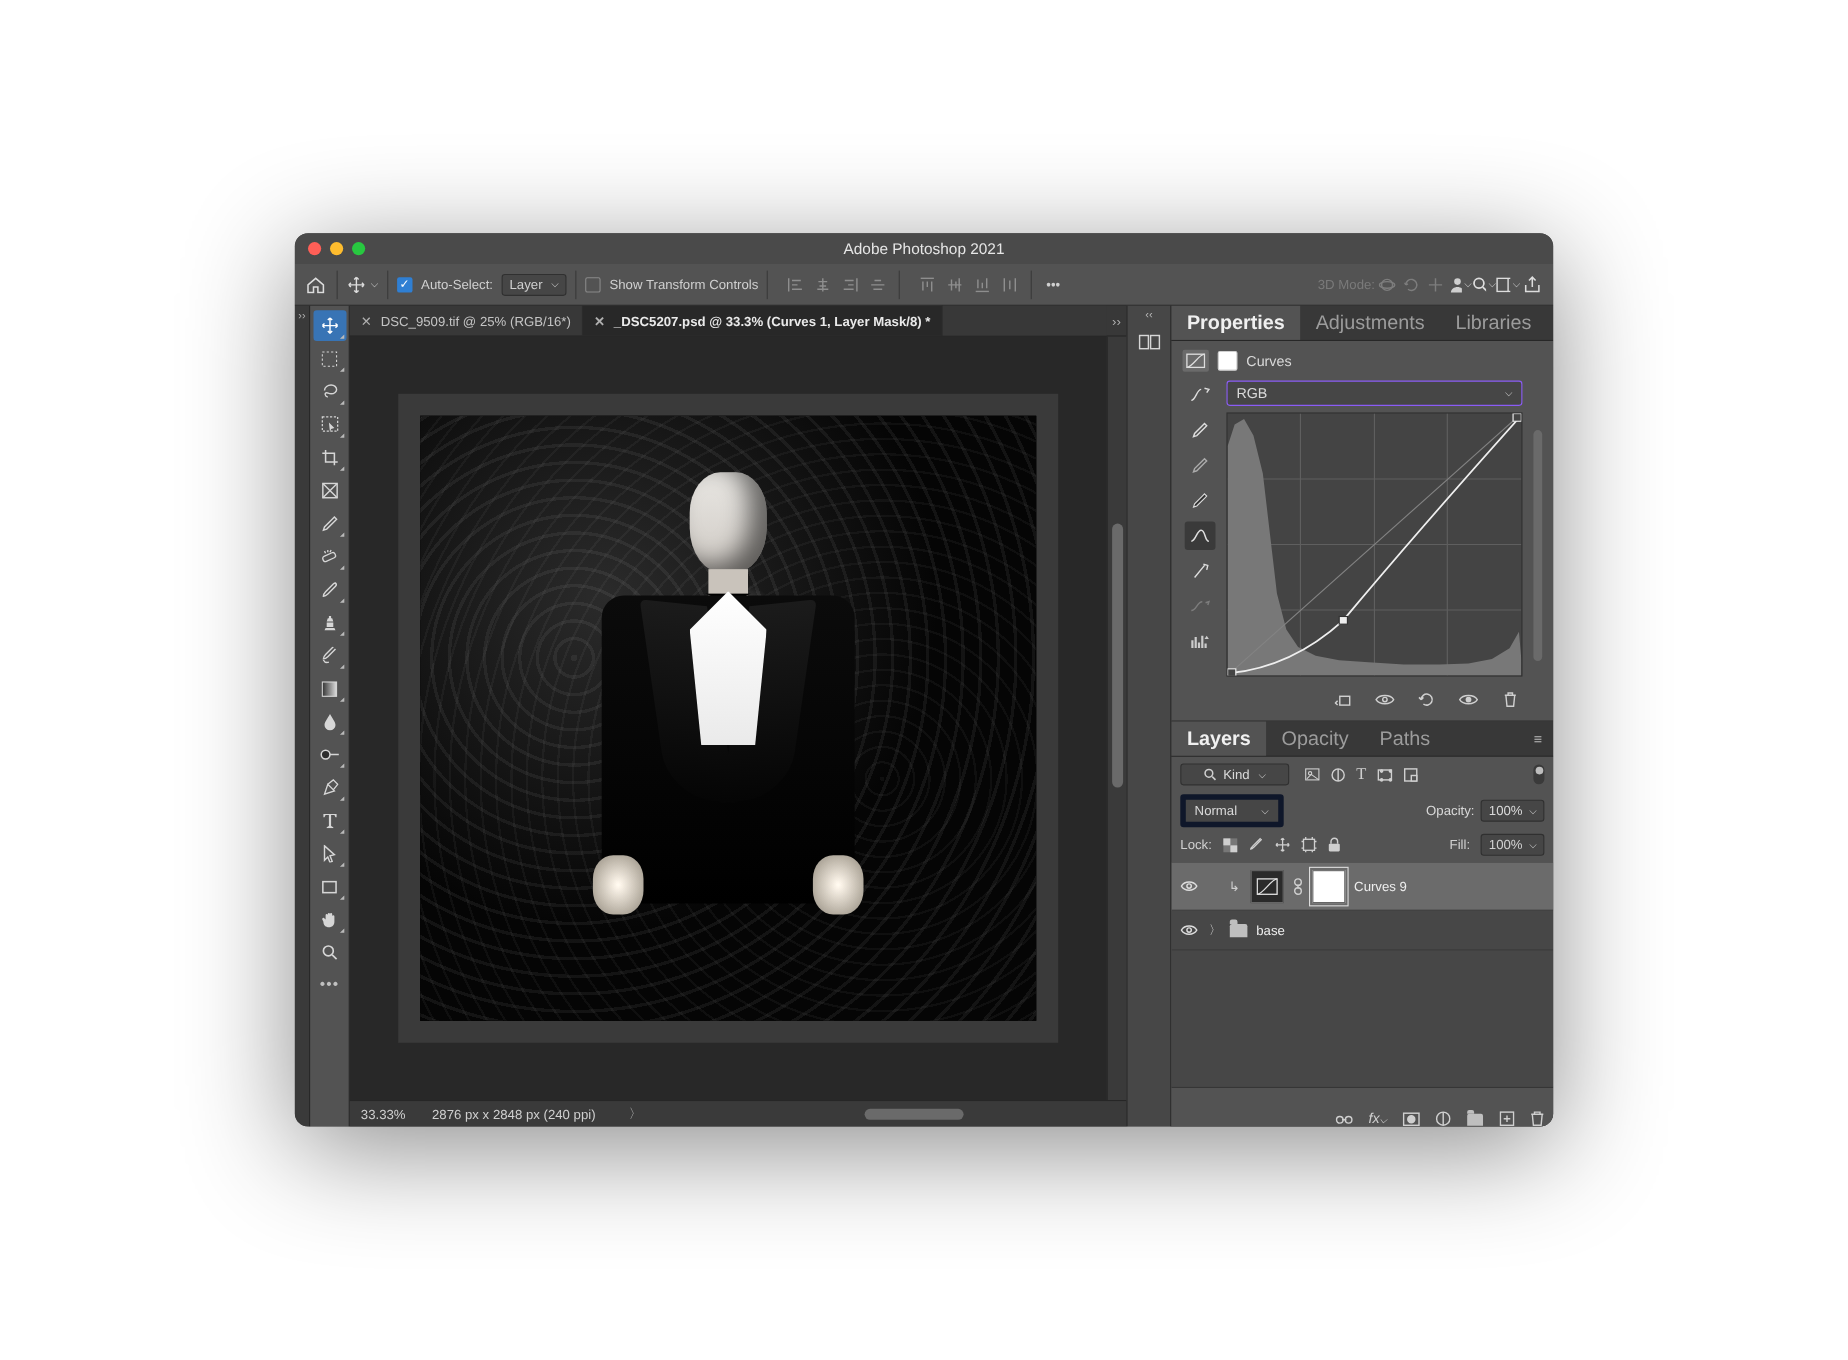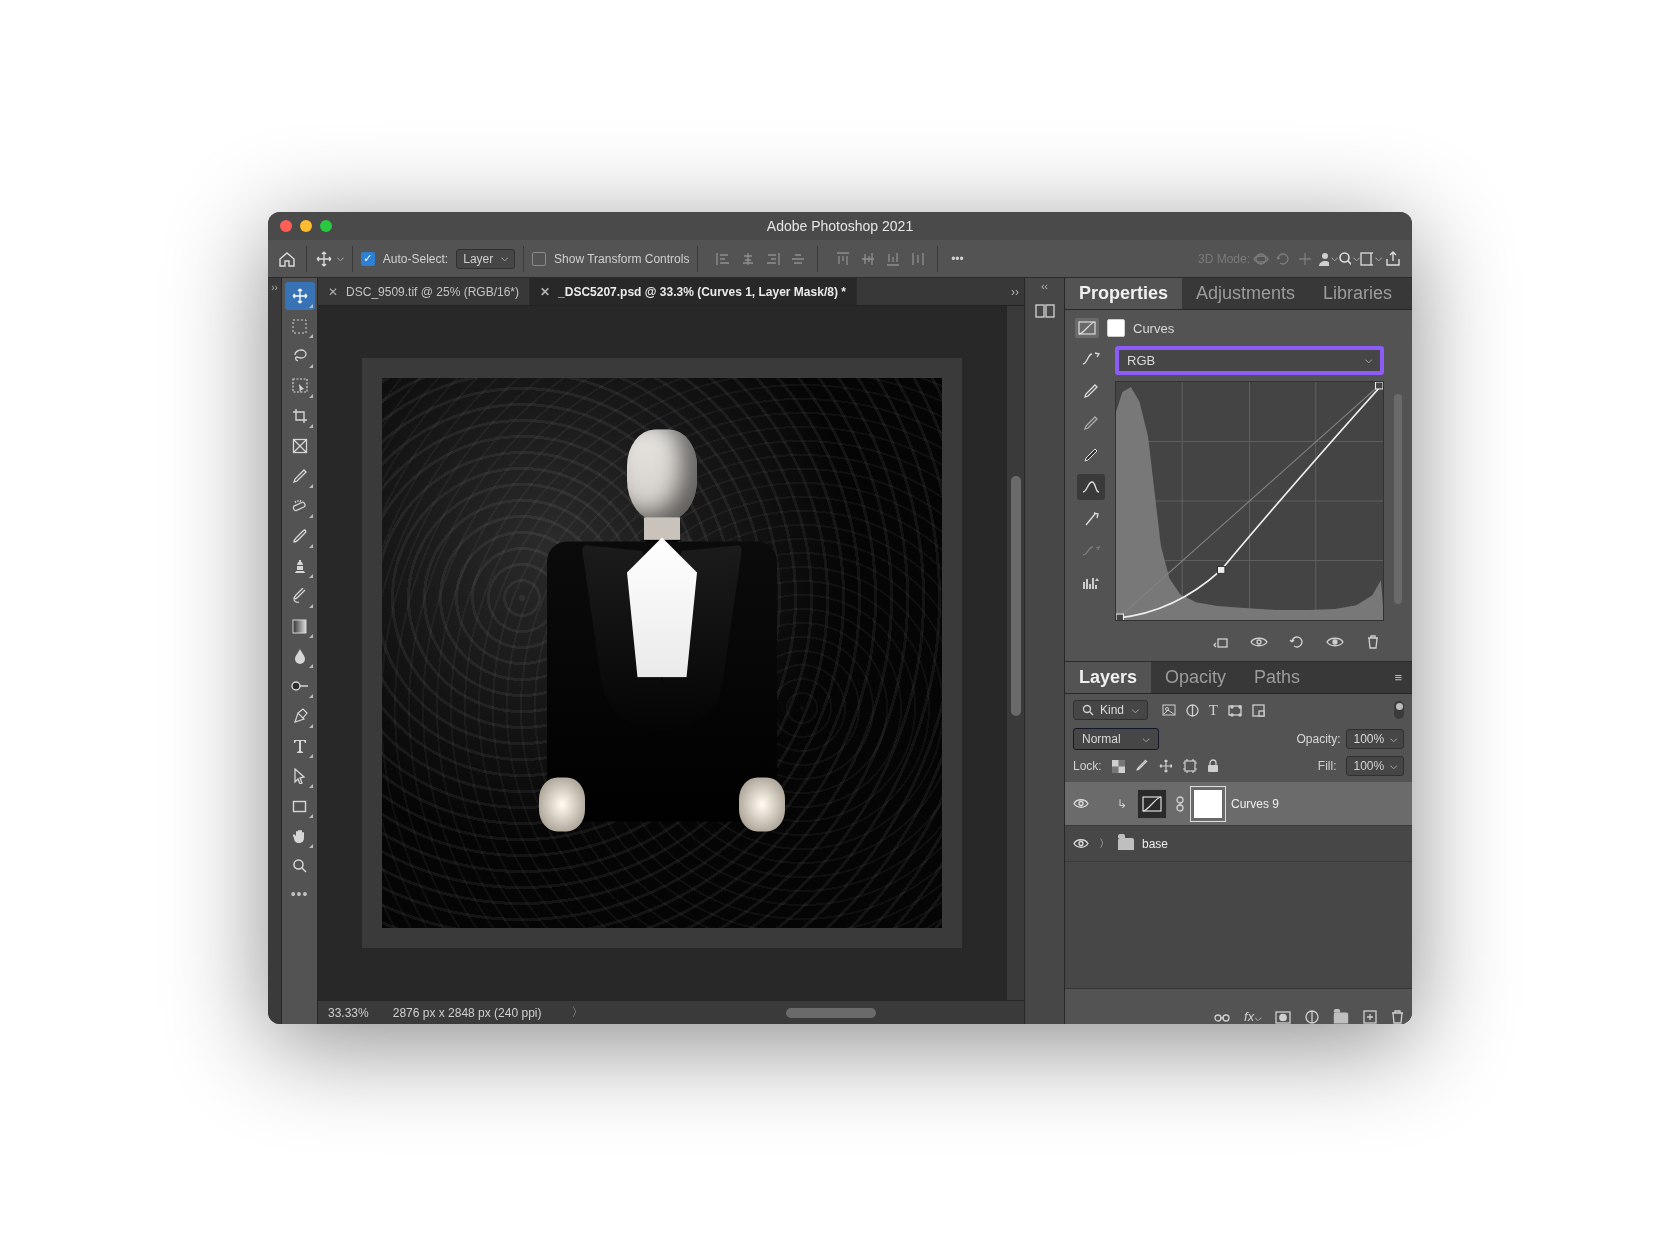--- a/index.html
+++ b/index.html
@@ -94,7 +94,7 @@
 .pl-btn.active{ background:#3a3a3a; }
 .prop-main { flex:1; display:flex; flex-direction:column; gap:6px;}
 .channel-row { display:flex; align-items:center; gap:8px; }
-.channel-dd { flex:1; background:#464646; border:4px solid #8b5cf6; border-radius:3px; padding:3px 8px; display:flex; justify-content:space-between; align-items:center;}
+.channel-dd { flex:1; background:#464646; border:1px solid #8b5cf6; border-radius:3px; padding:3px 8px; display:flex; justify-content:space-between; align-items:center;}
 
 .curves-box { position:relative; height:240px; background:#444; border:1px solid #323232; }
 .curves-box svg { position:absolute; inset:0; width:100%; height:100%; }

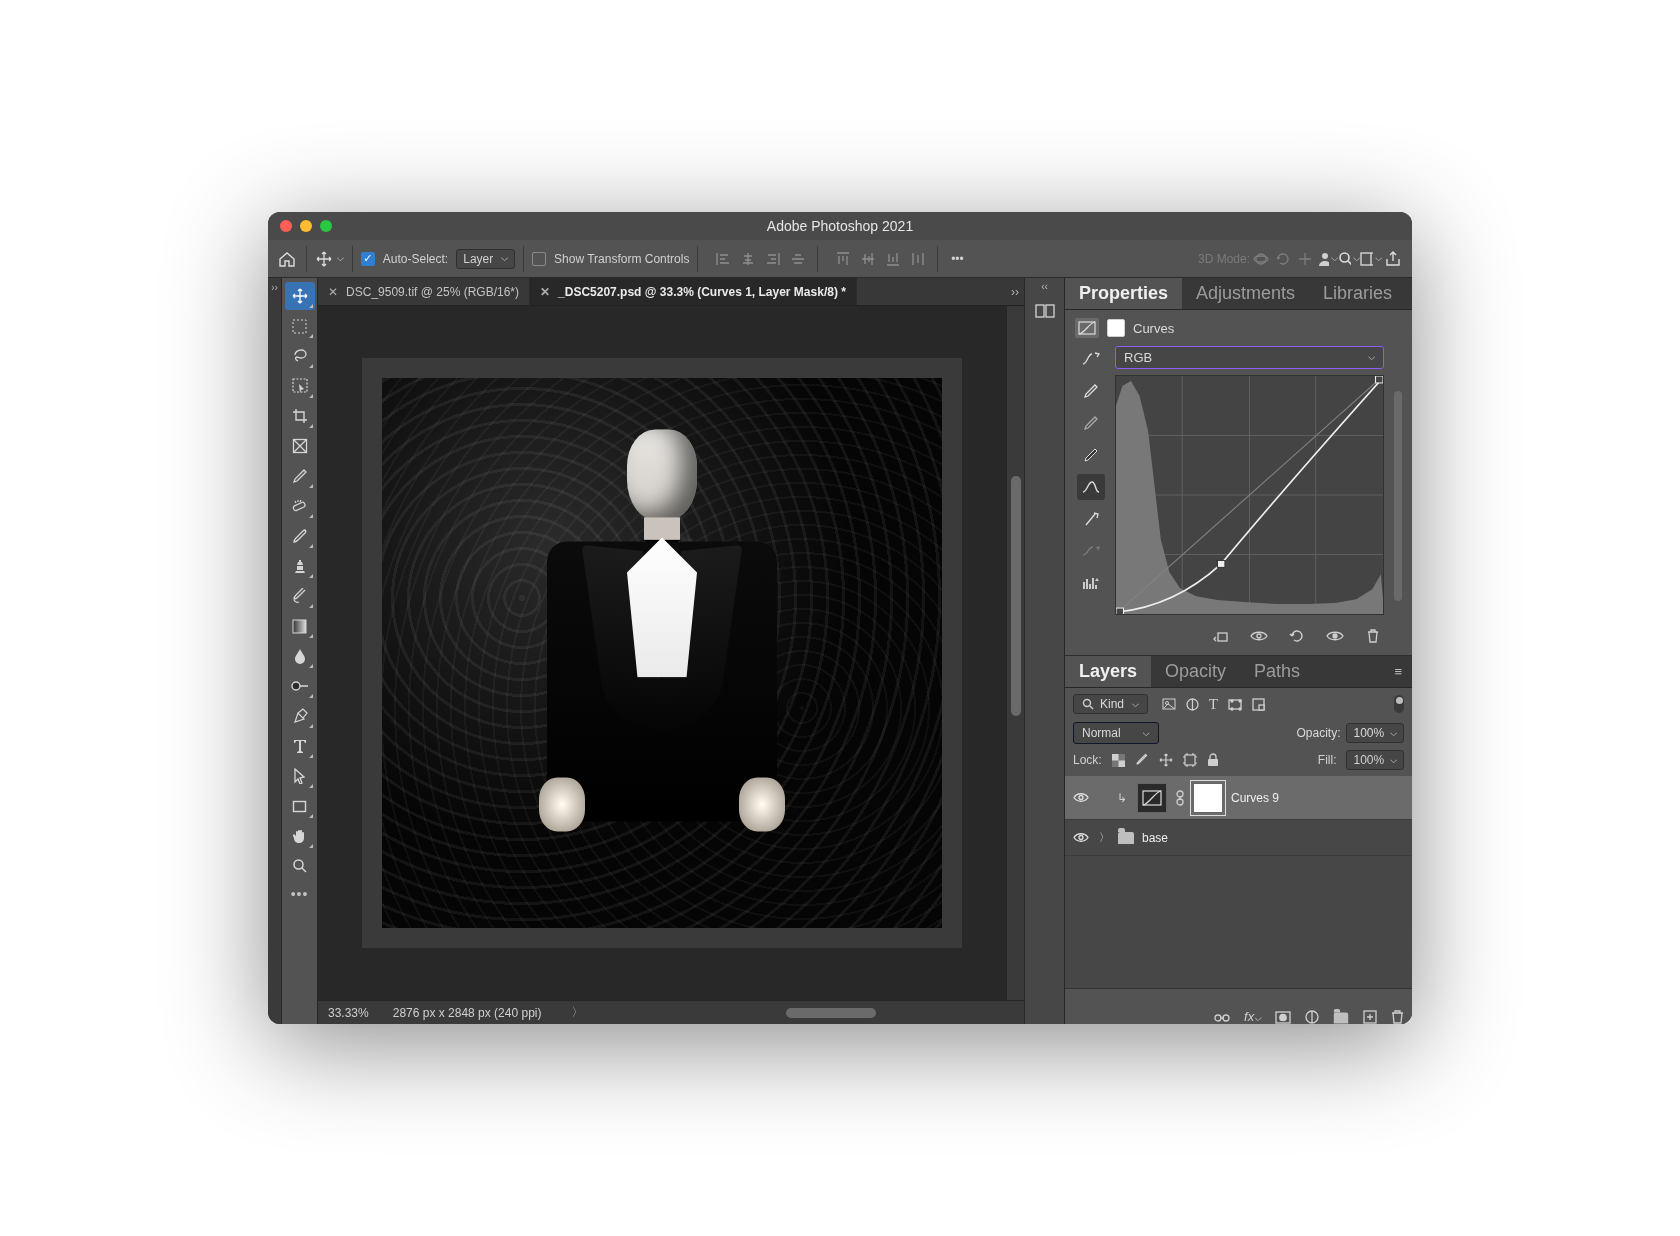--- a/index.html
+++ b/index.html
@@ -104,7 +104,7 @@
 
 .layers-panel { flex:1; display:flex; flex-direction:column; background:#535353; min-height:0;}
 .layer-filters { display:flex; align-items:center; gap:8px; padding:6px 8px;}
-.kind-dd { background:#464646; border:1px solid #303030; border-radius:3px; padding:2px 8px; display:flex; align-items:center; gap:6px; font-size:12px;}
+.kind-dd { background:#464646; border:1px solid #303030; border-radius:3px; padding:2px 20px; display:flex; align-items:center; gap:6px; font-size:12px;}
 .lf-icons { display:flex; gap:10px; margin-left:6px; color:#d0d0d0; align-items:center;}
 .lf-toggle { width:10px; height:18px; border-radius:5px; background:#3a3a3a; margin-left:auto; position:relative;}
 .lf-toggle::after{content:"";position:absolute;top:2px;left:1.5px;width:7px;height:7px;border-radius:50%;background:#bdbdbd;}

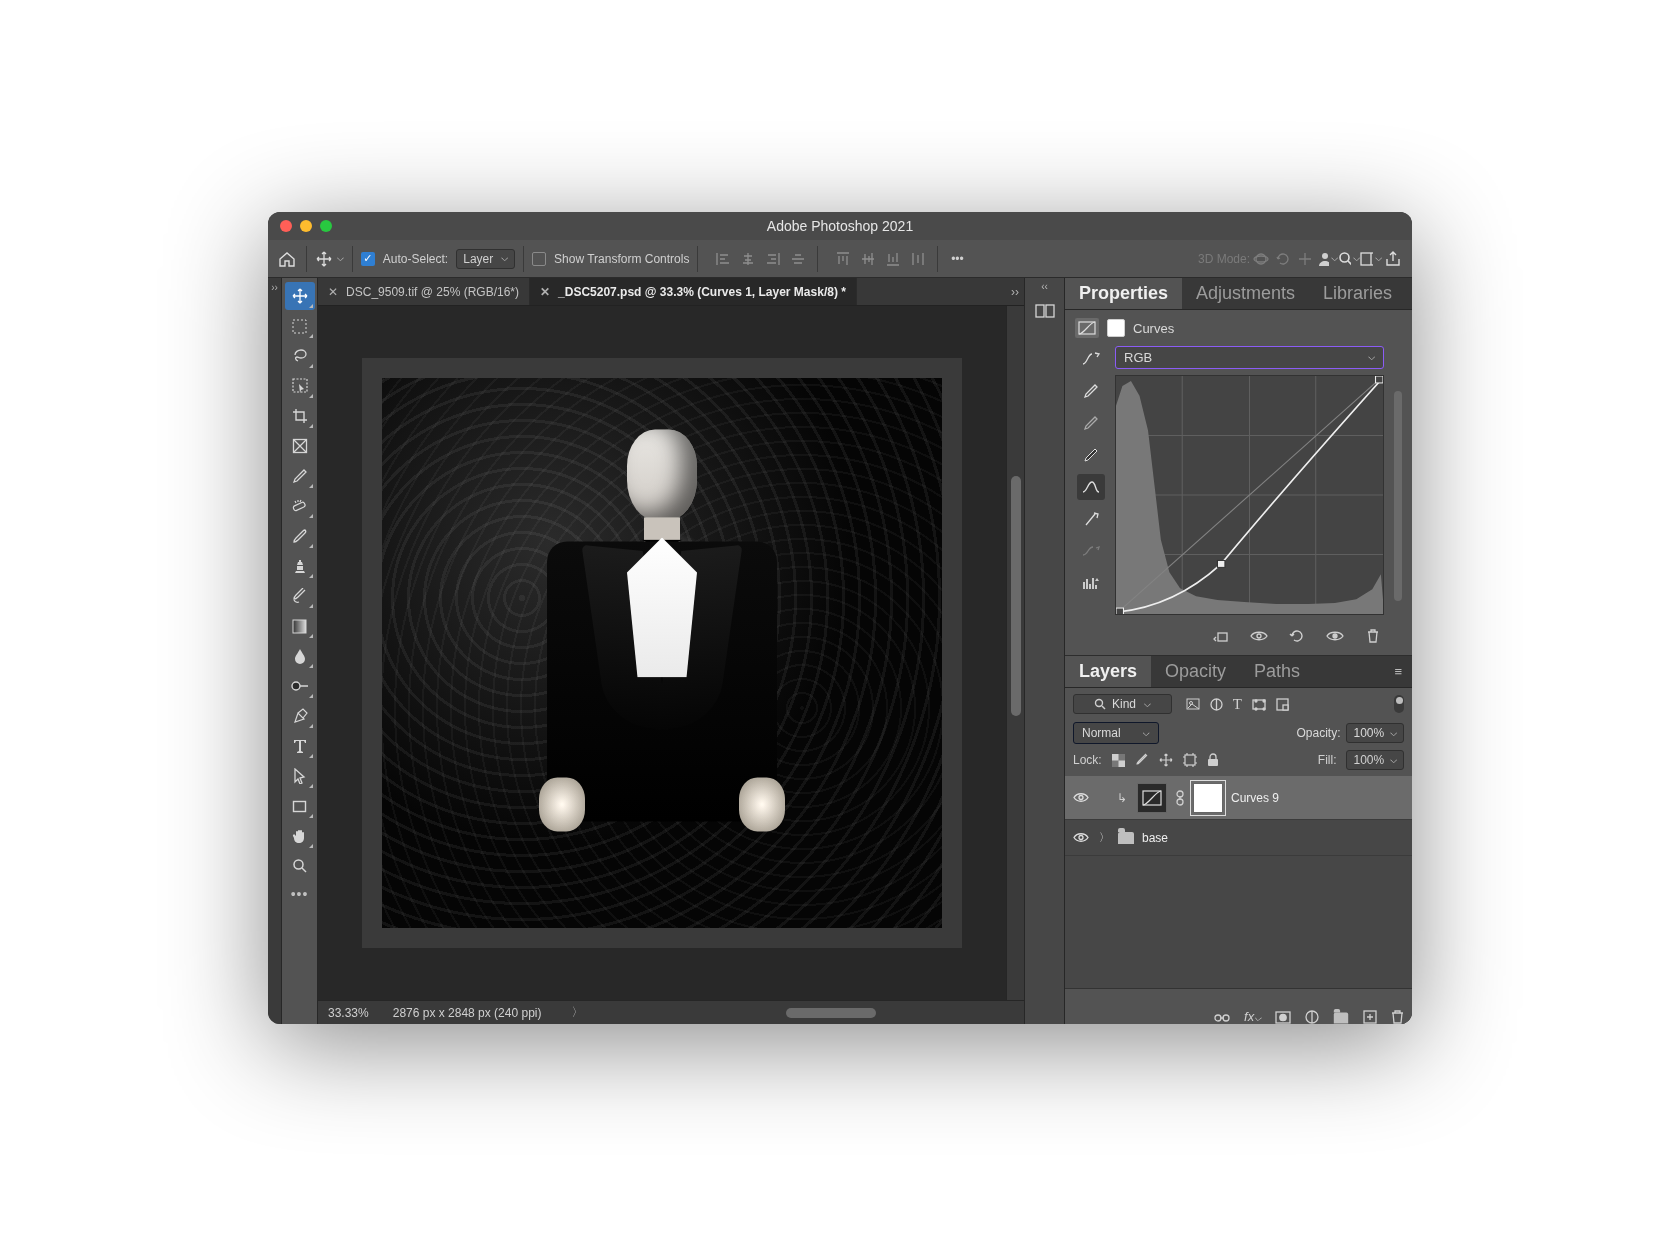--- a/index.html
+++ b/index.html
@@ -110,7 +110,7 @@
 .lf-toggle::after{content:"";position:absolute;top:2px;left:1.5px;width:7px;height:7px;border-radius:50%;background:#bdbdbd;}
 
 .blend-row { display:flex; align-items:center; gap:6px; padding:2px 8px 6px; font-size:12px;}
-.blend-dd { background:#464646; border:1px solid #0f172a; border-radius:3px; padding:3px 8px; display:flex; align-items:center; gap:20px; }
+.blend-dd { background:#464646; border:5px solid #0f172a; border-radius:3px; padding:3px 8px; display:flex; align-items:center; gap:20px; }
 .pct-dd { background:#464646; border:1px solid #303030; border-radius:3px; padding:2px 6px; display:flex; align-items:center; gap:4px;}
 
 .lock-row { display:flex; align-items:center; gap:10px; padding:0 8px 6px; font-size:12px; color:#d0d0d0;}

